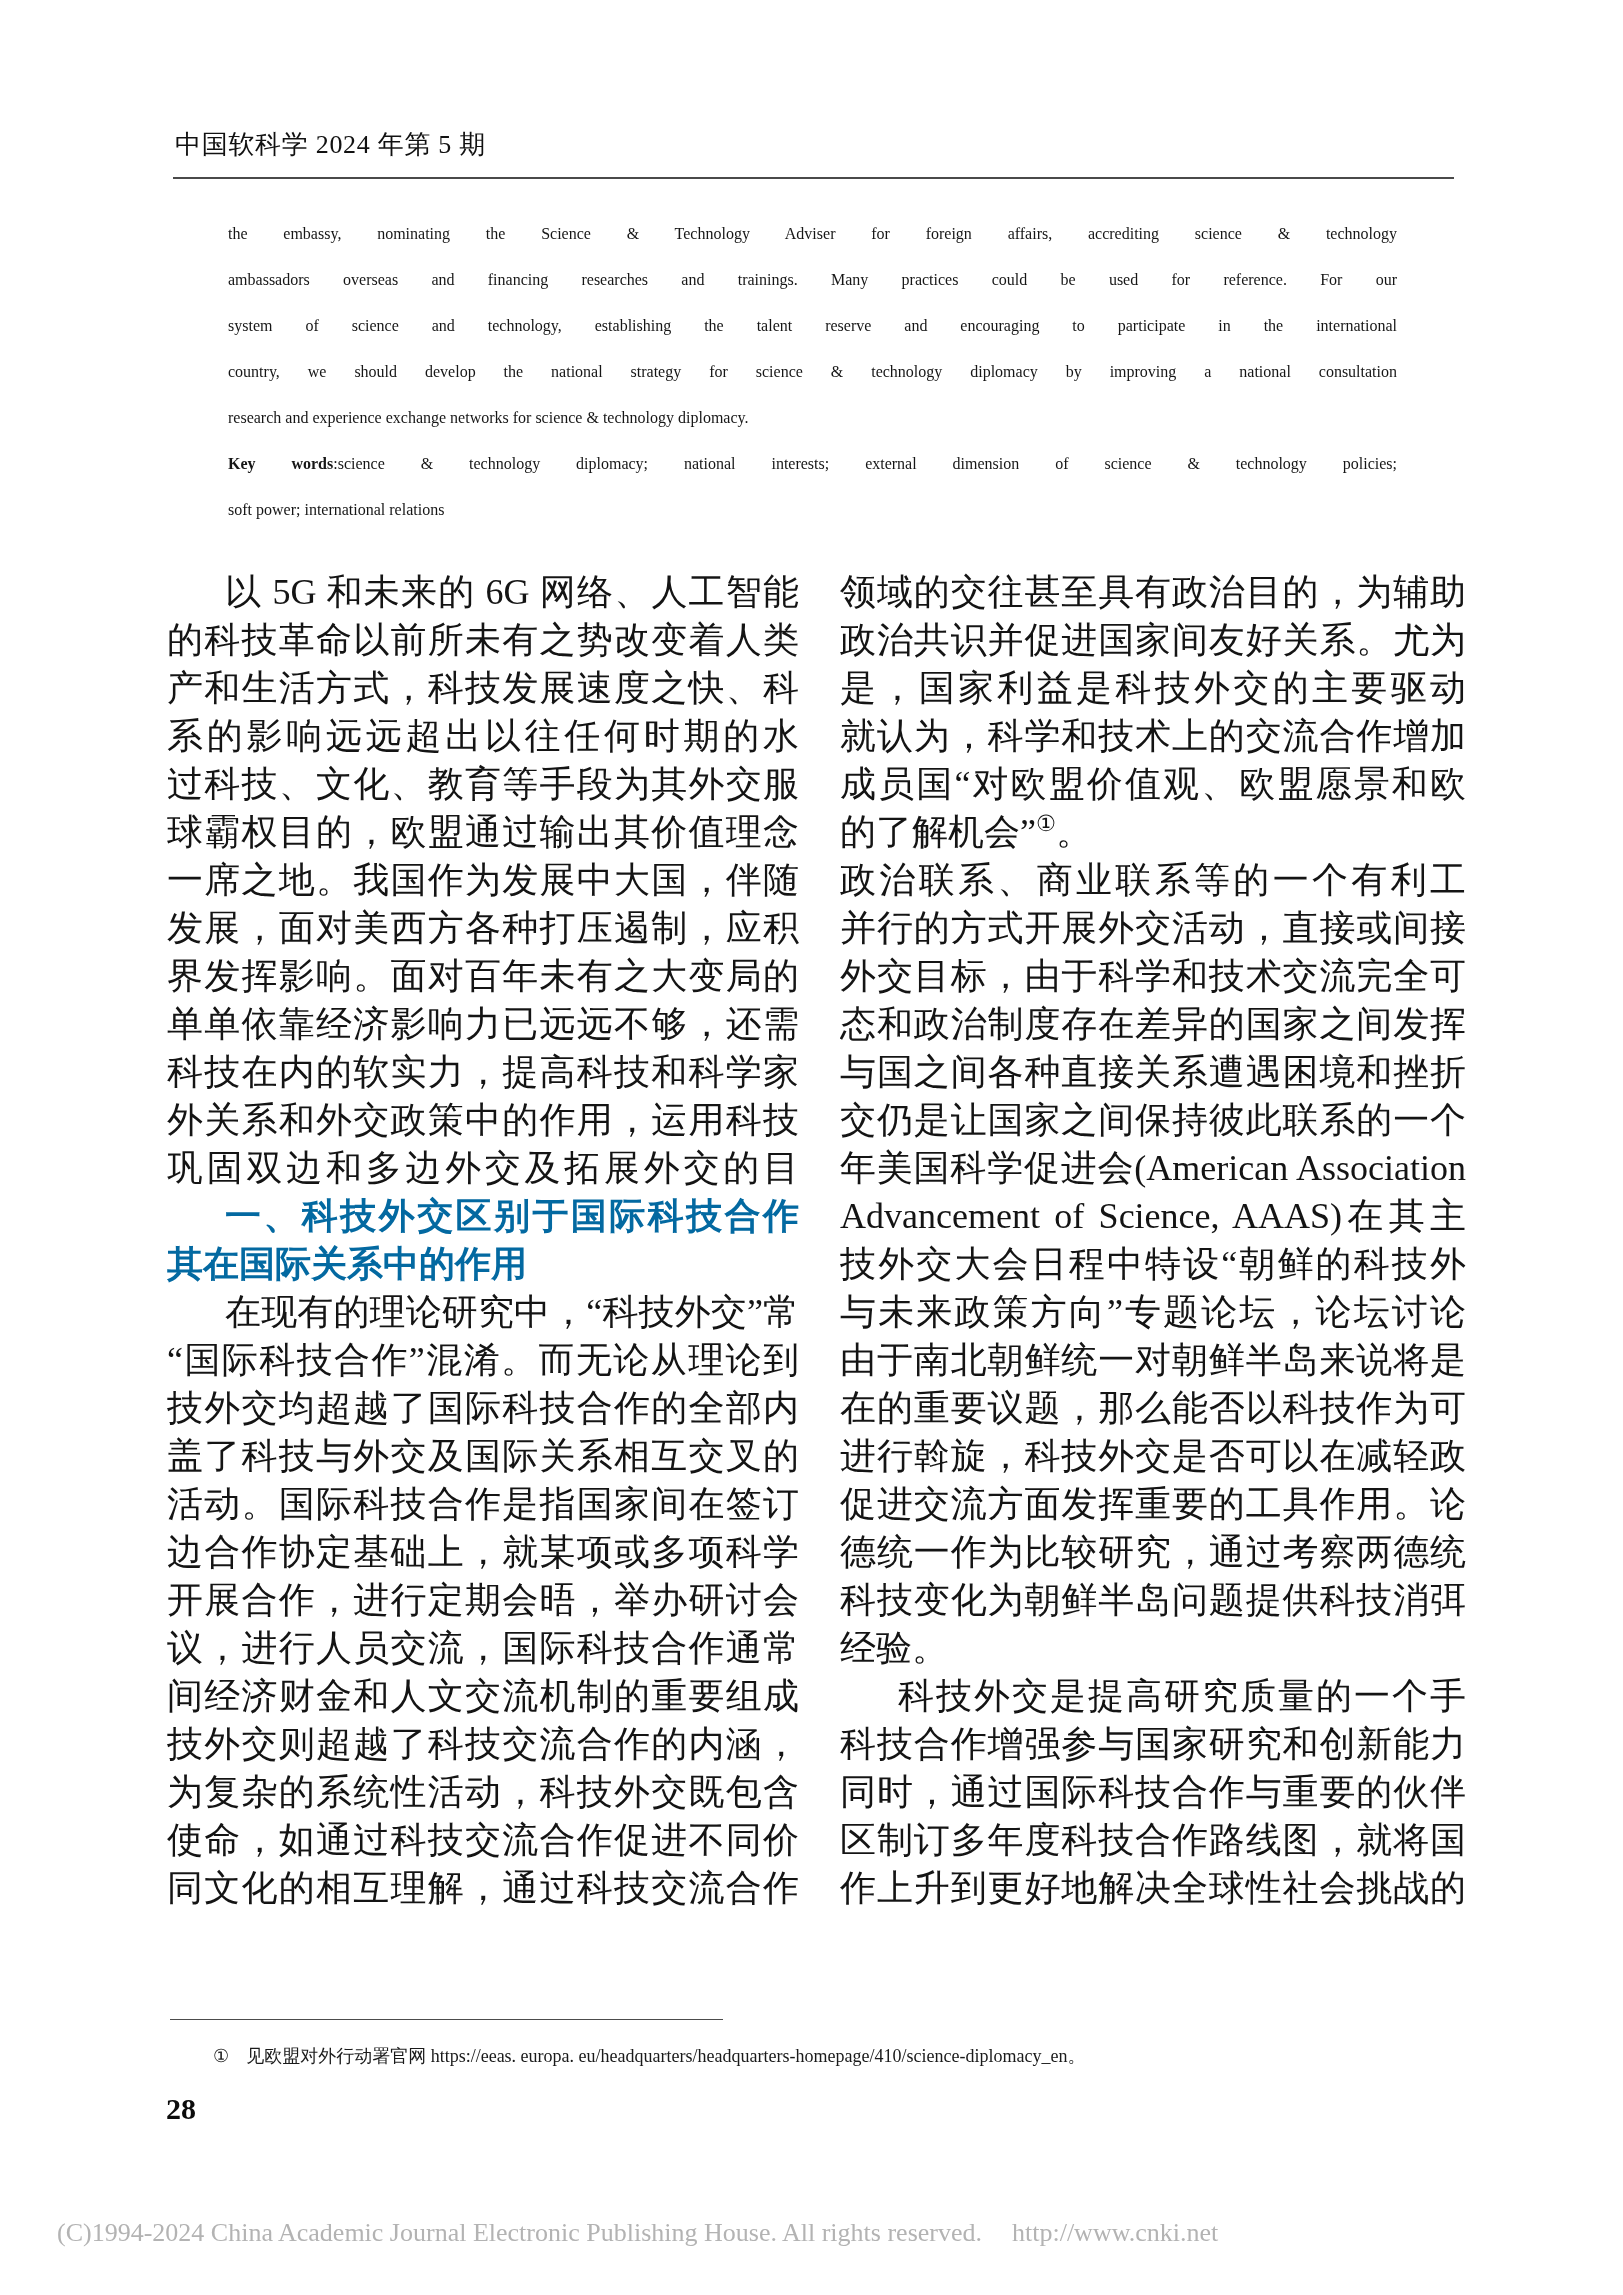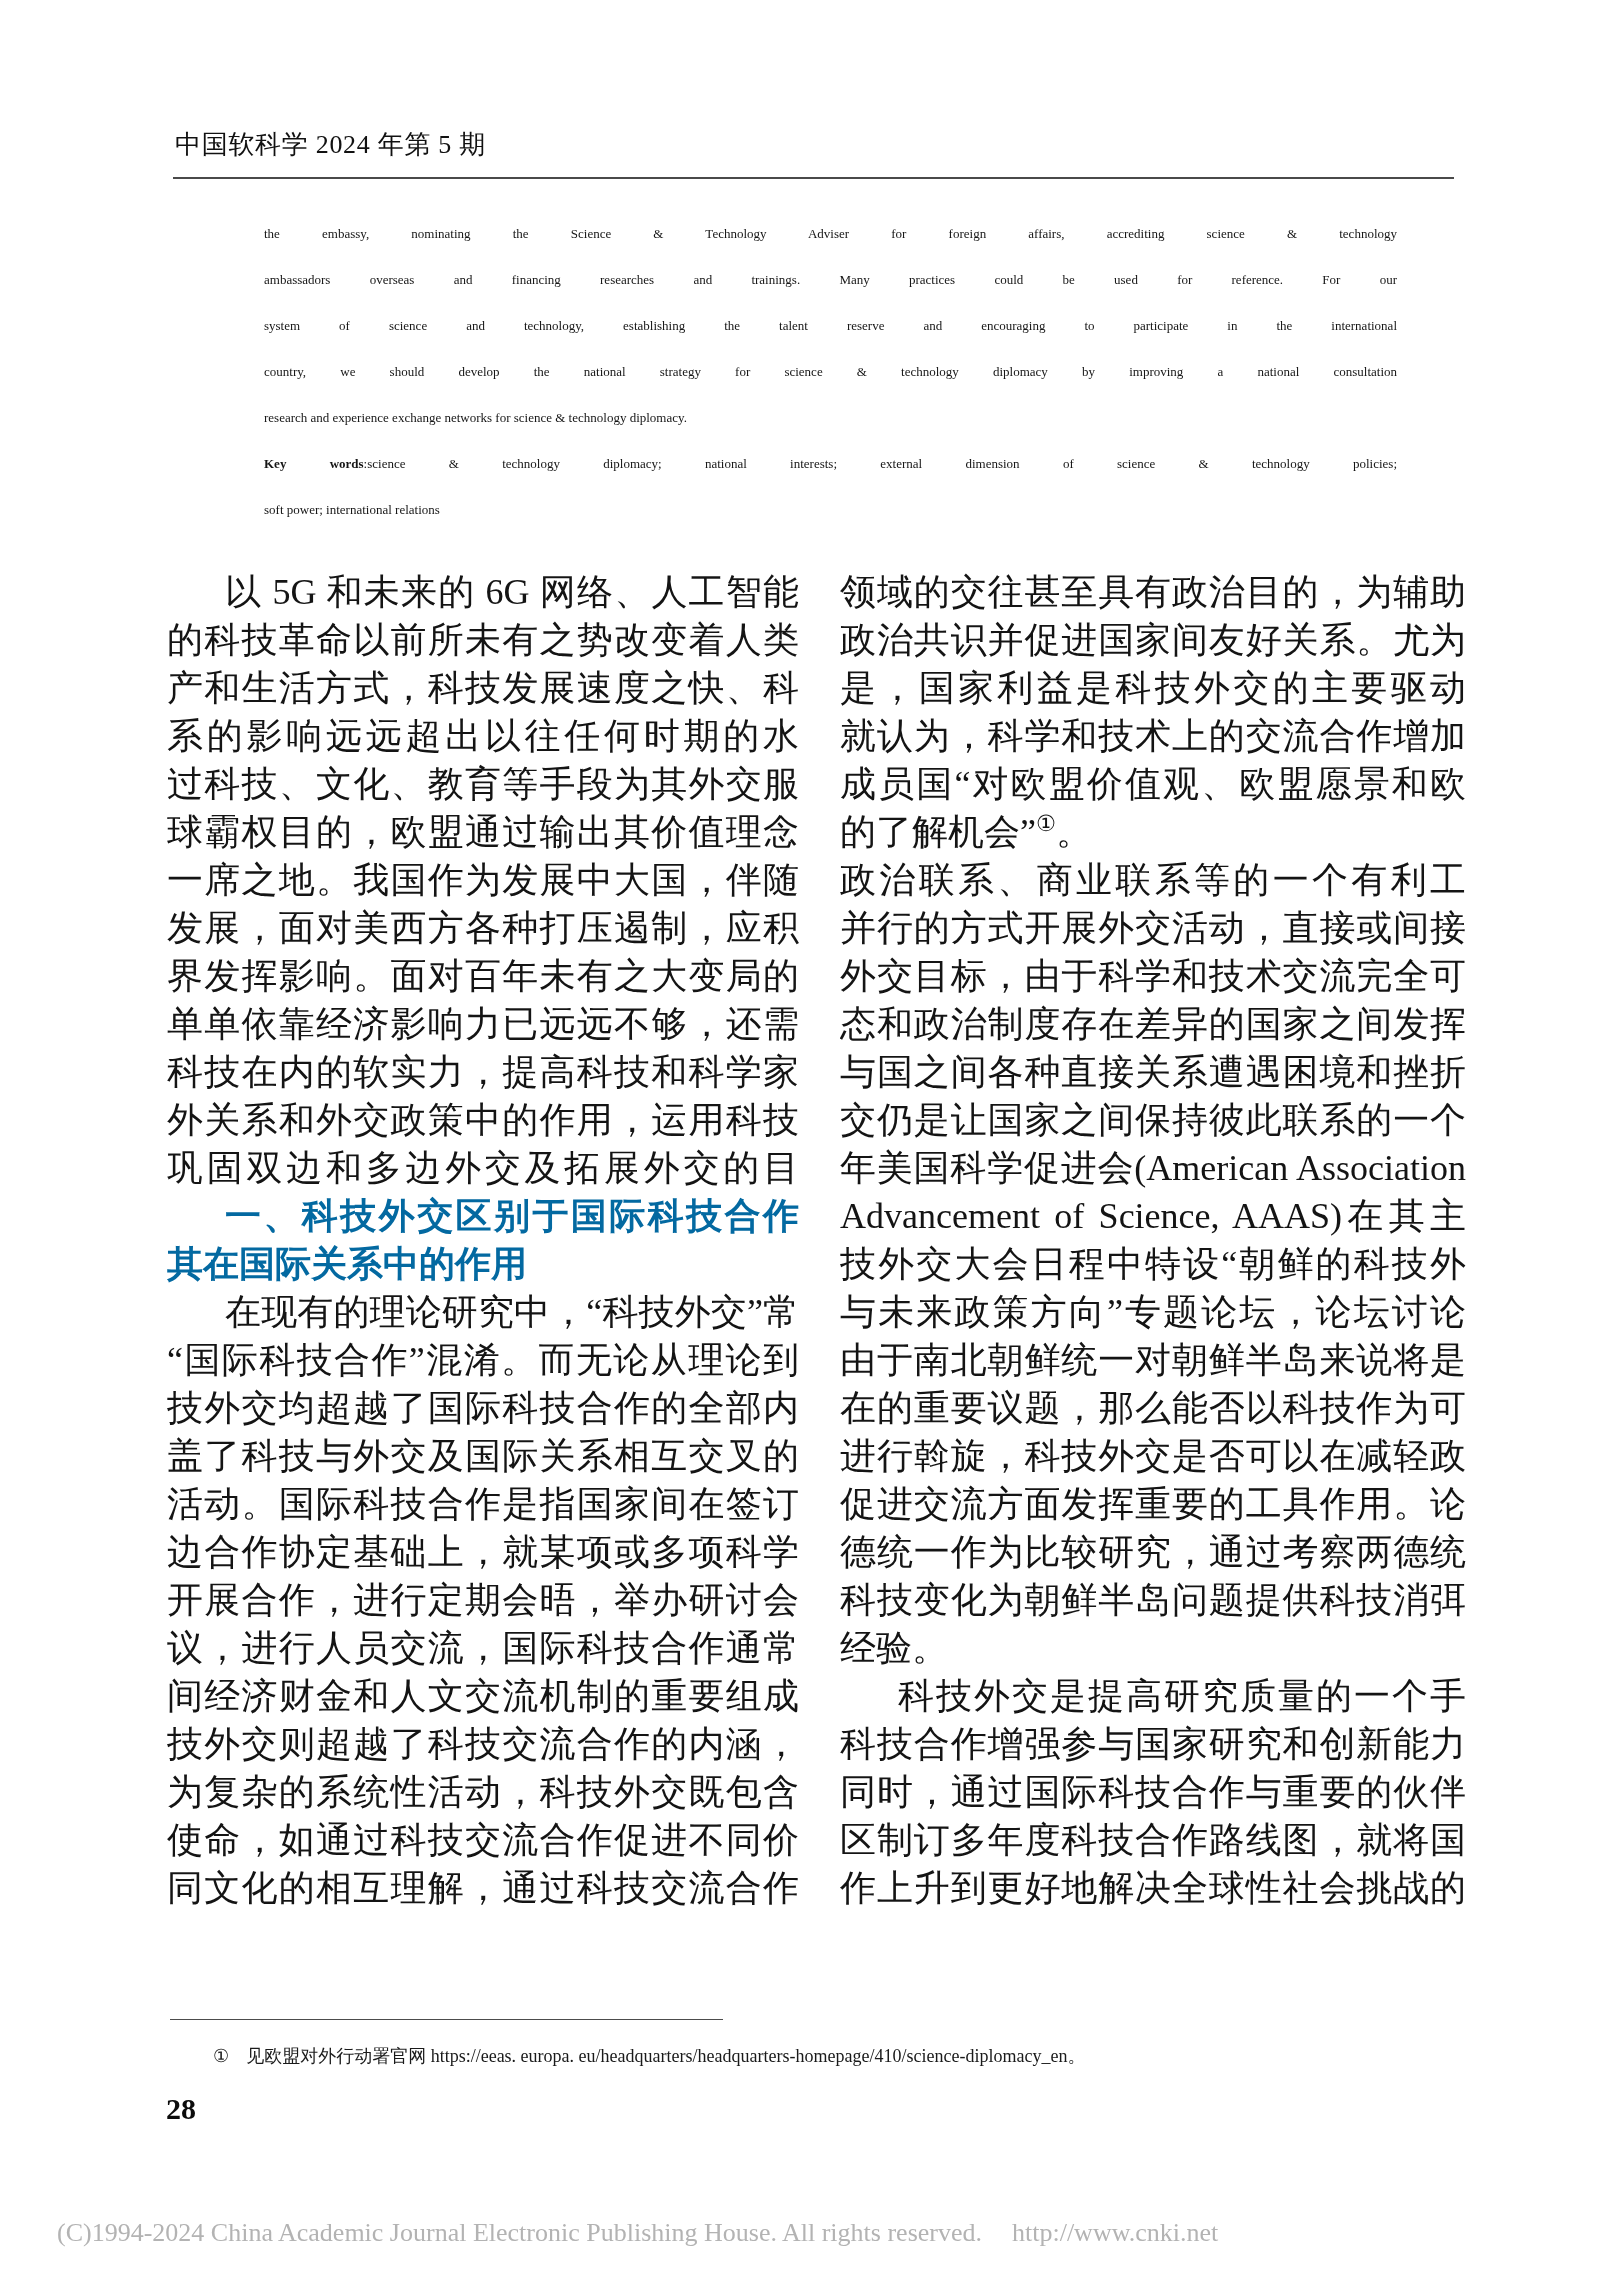--- a/index.html
+++ b/index.html
@@ -22,9 +22,9 @@
   }
   .abstract{position:absolute;left:228px;top:211px;width:1169px;}
   .abs-line{
-    font-size:13px;height:46px;line-height:46px;
+    font-size:16px;height:46px;line-height:46px;
     text-align:justify;text-align-last:justify;
-    overflow:hidden;white-space:normal;color:#161616;margin-left:36px;
+    overflow:hidden;white-space:normal;color:#161616;
   }
   .abs-line.end{text-align-last:left;}
   .abs-line b{font-weight:700;}

